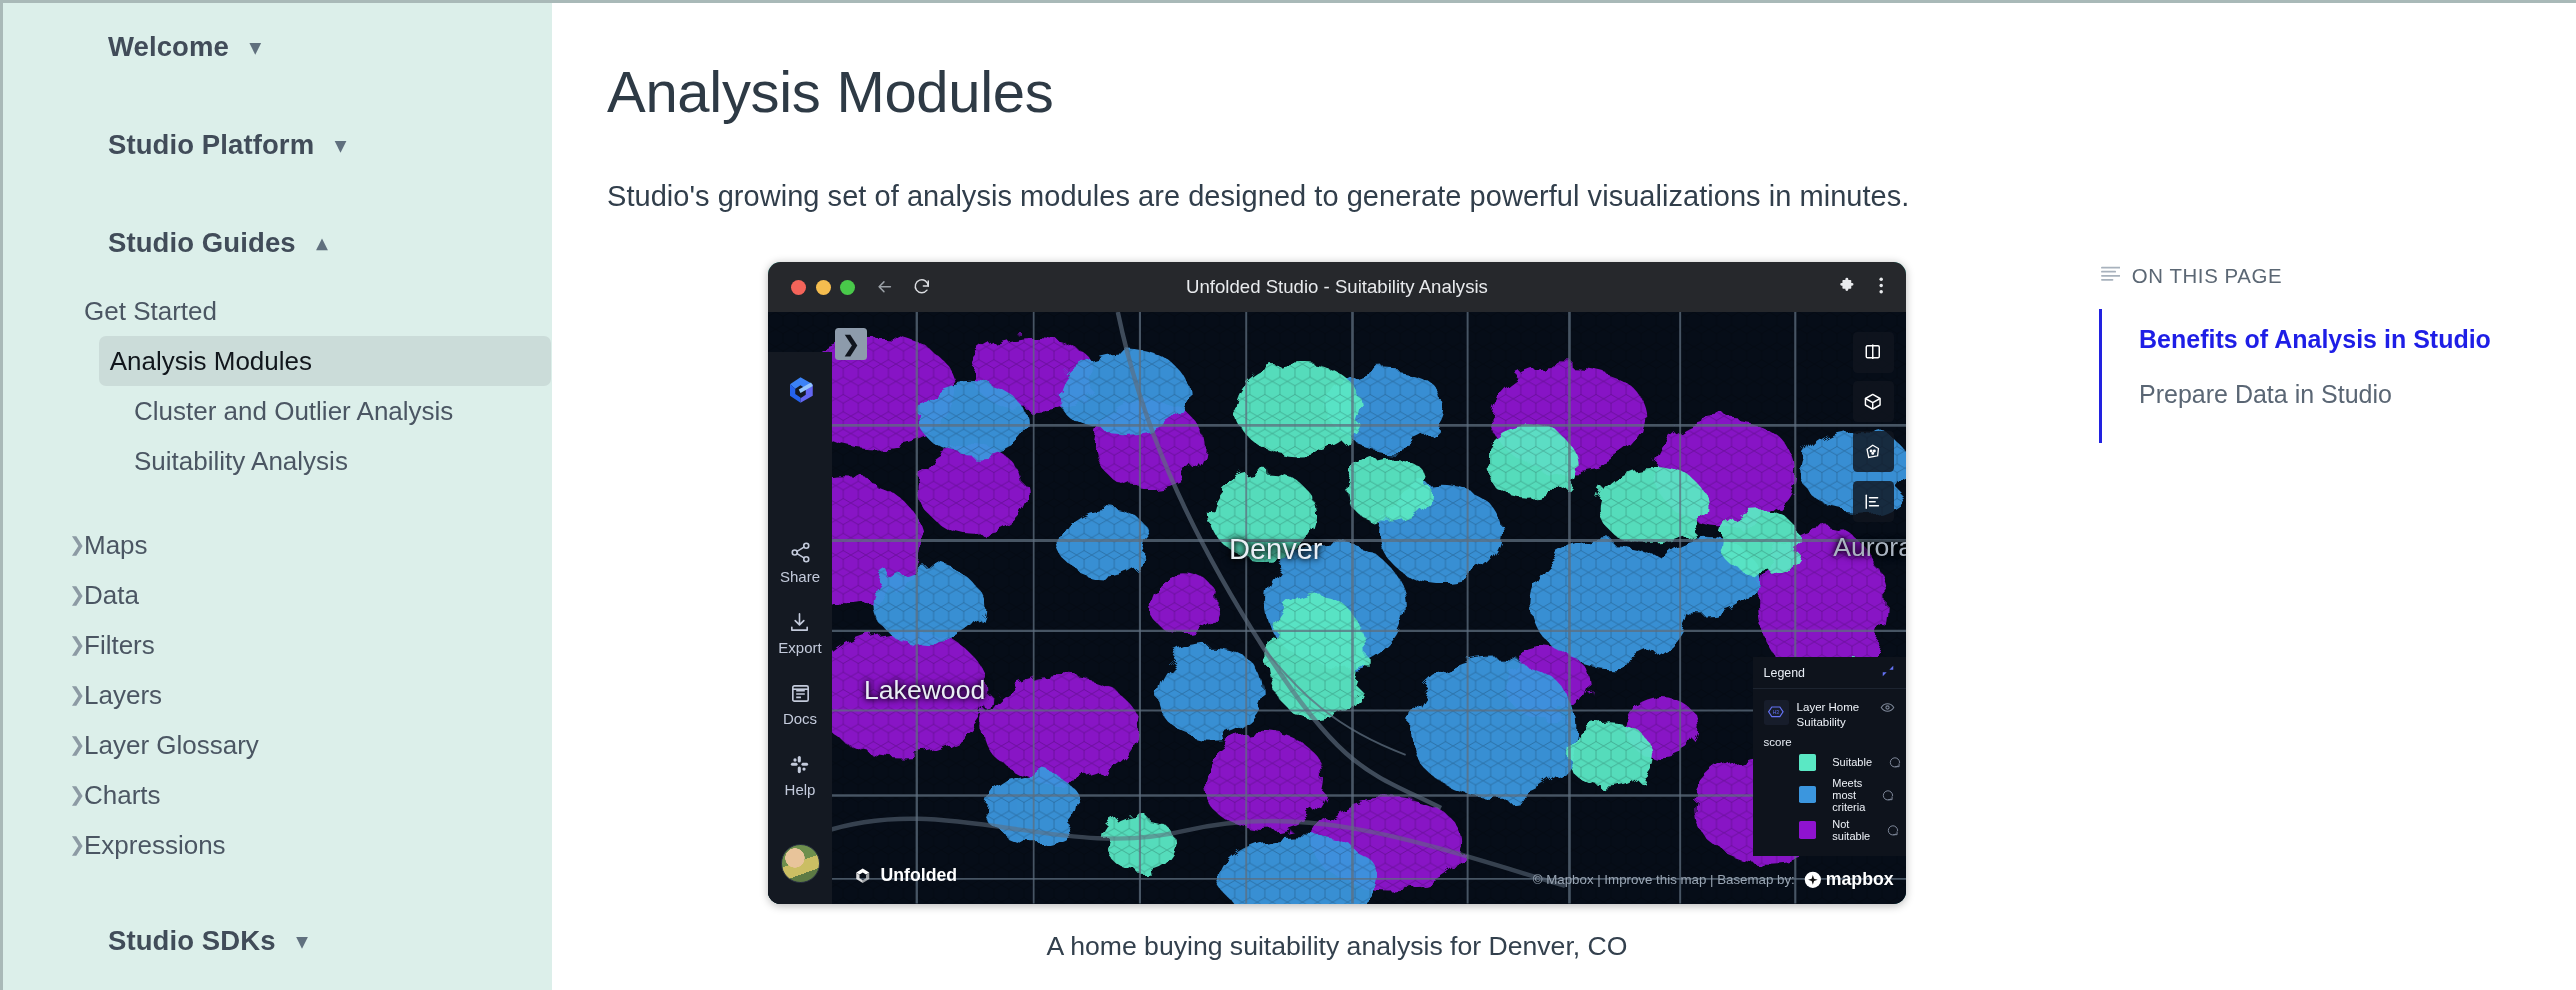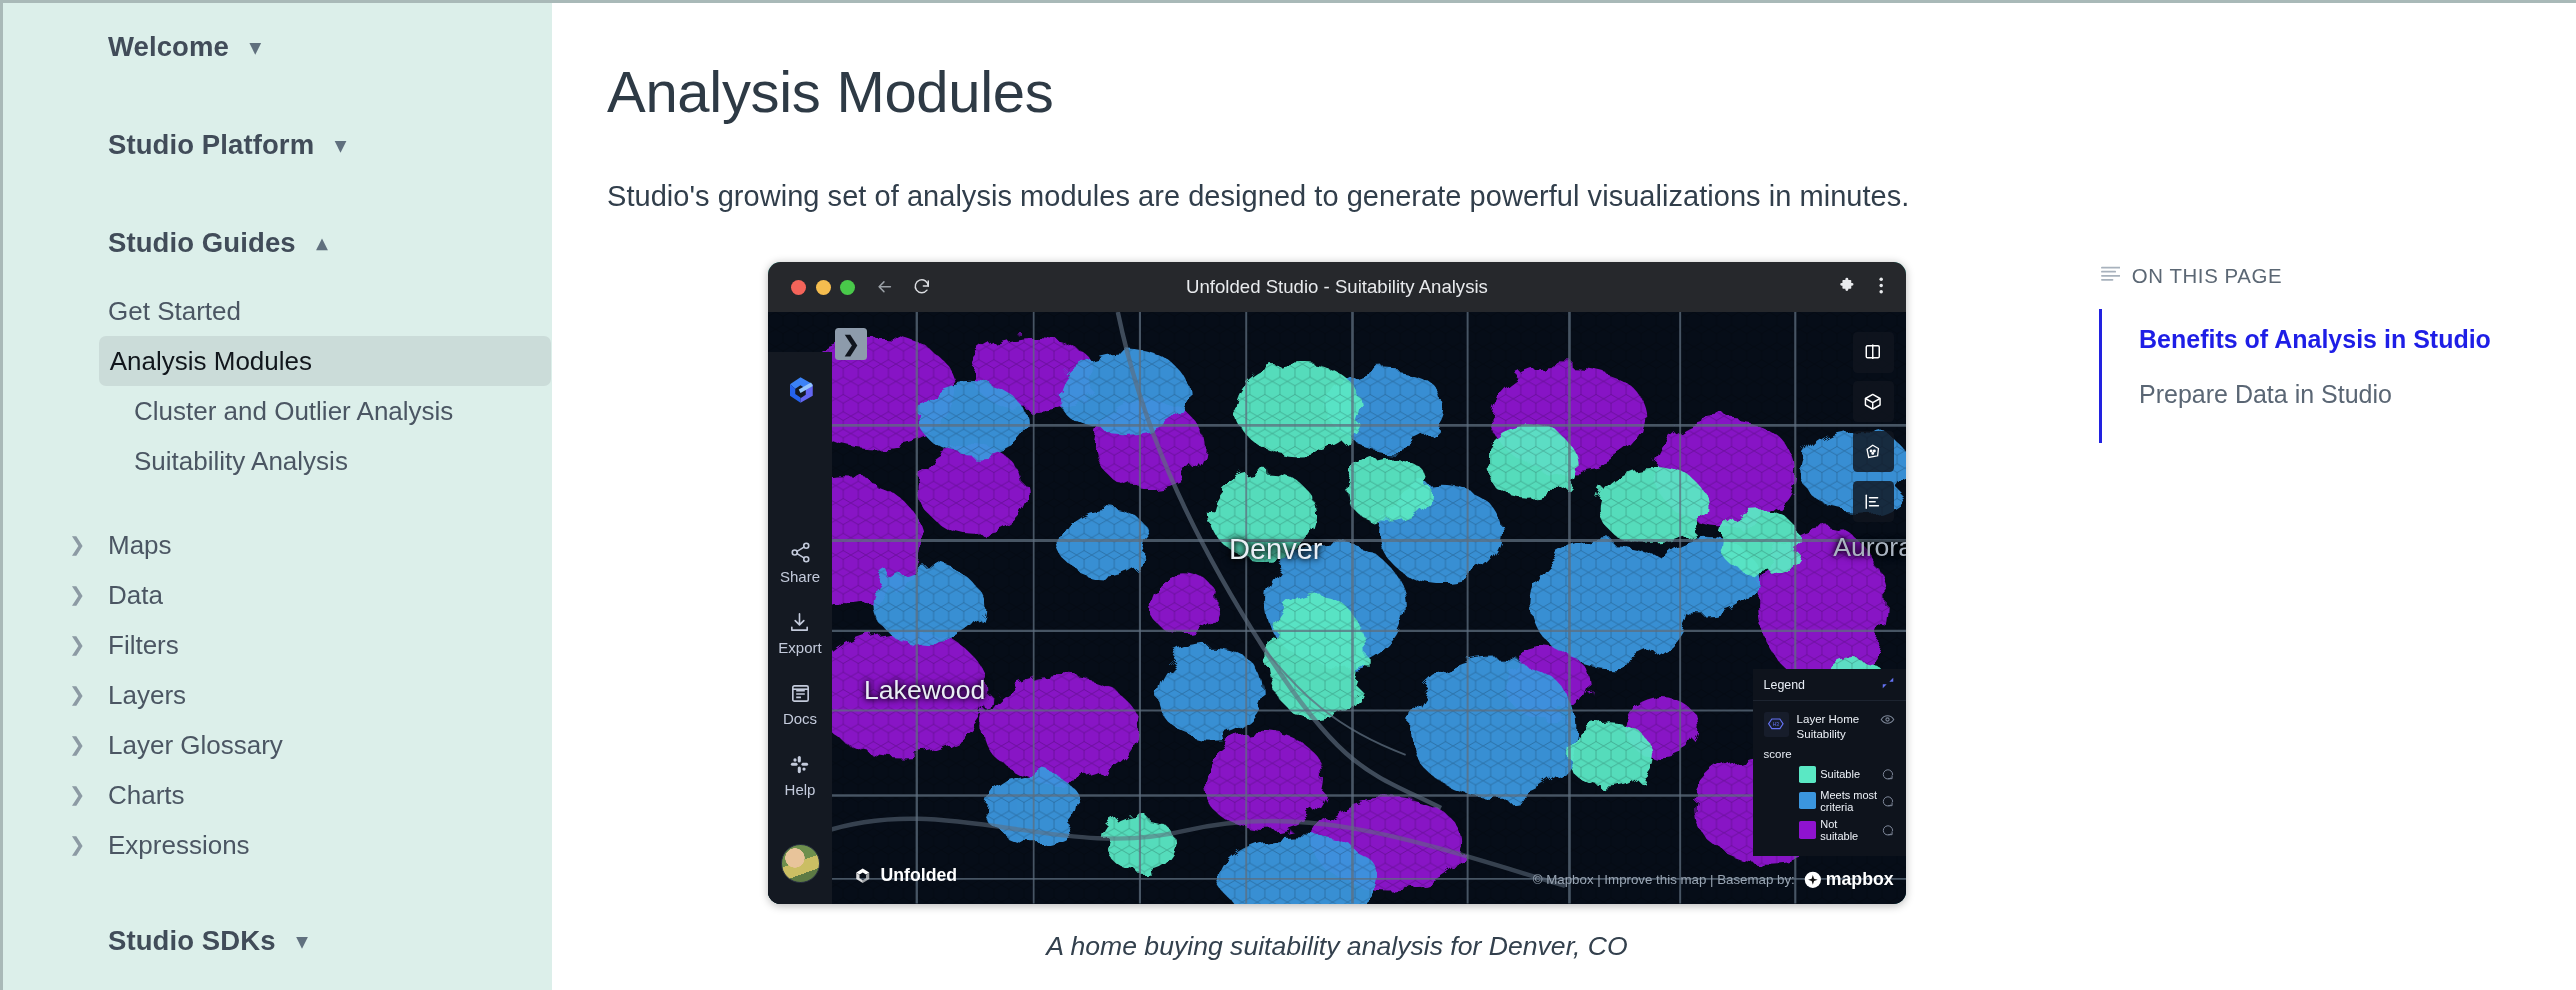--- a/index.html
+++ b/index.html
@@ -44,7 +44,7 @@
   .nav-item {
     display: flex; align-items: center;
     height: 50px;
-    padding-left: 105px;
+    padding-left: 81px;
     color: #4b5663;
     font-size: 26px;
     cursor: pointer;

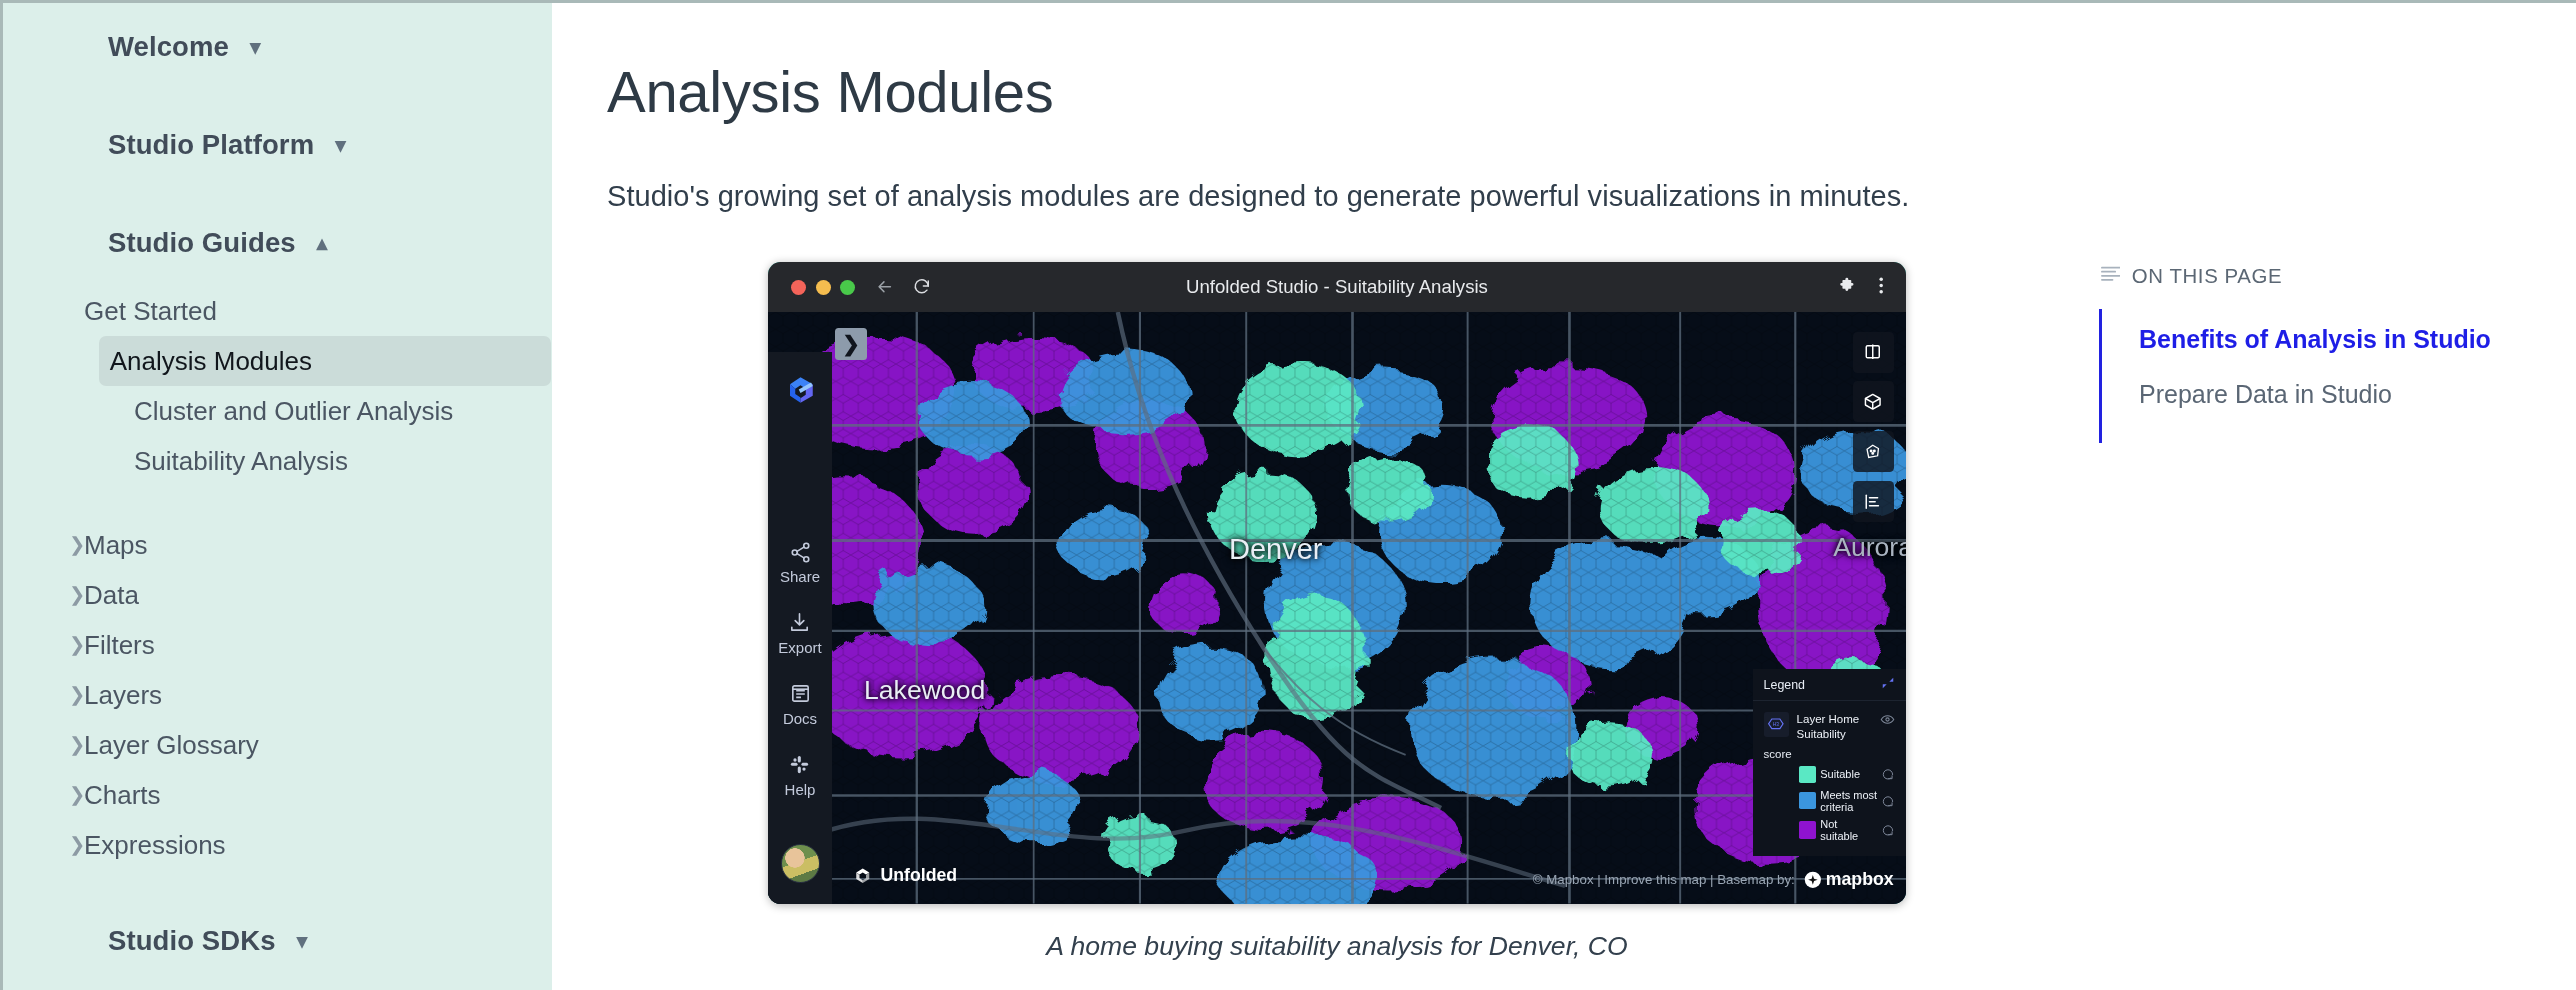--- a/index.html
+++ b/index.html
@@ -218,7 +218,7 @@
   }
   .legend-layer-name { flex:1 1 auto; font-size:11.5px; line-height:1.28; color:#eef2f8; }
   .legend-score { margin: 7px 0 5.3px 0; font-size:11.5px; color:#e8edf5; }
-  .legend-row { display:flex; align-items:center; gap:4px; margin-bottom: 5.3px; padding-left: 35px; }
+  .legend-row { display:flex; align-items:center; gap:16px; margin-bottom: 5.3px; padding-left: 35px; }
   .swatch { width: 17.7px; height: 17.7px; flex:0 0 17.7px; border-radius:1.8px; }
   .legend-row .lbl { flex:1 1 auto; font-size:11px; color:#eef2f8; }
   .eye, .undo { color:#7d8798; display:flex; align-items:center; cursor:pointer; }

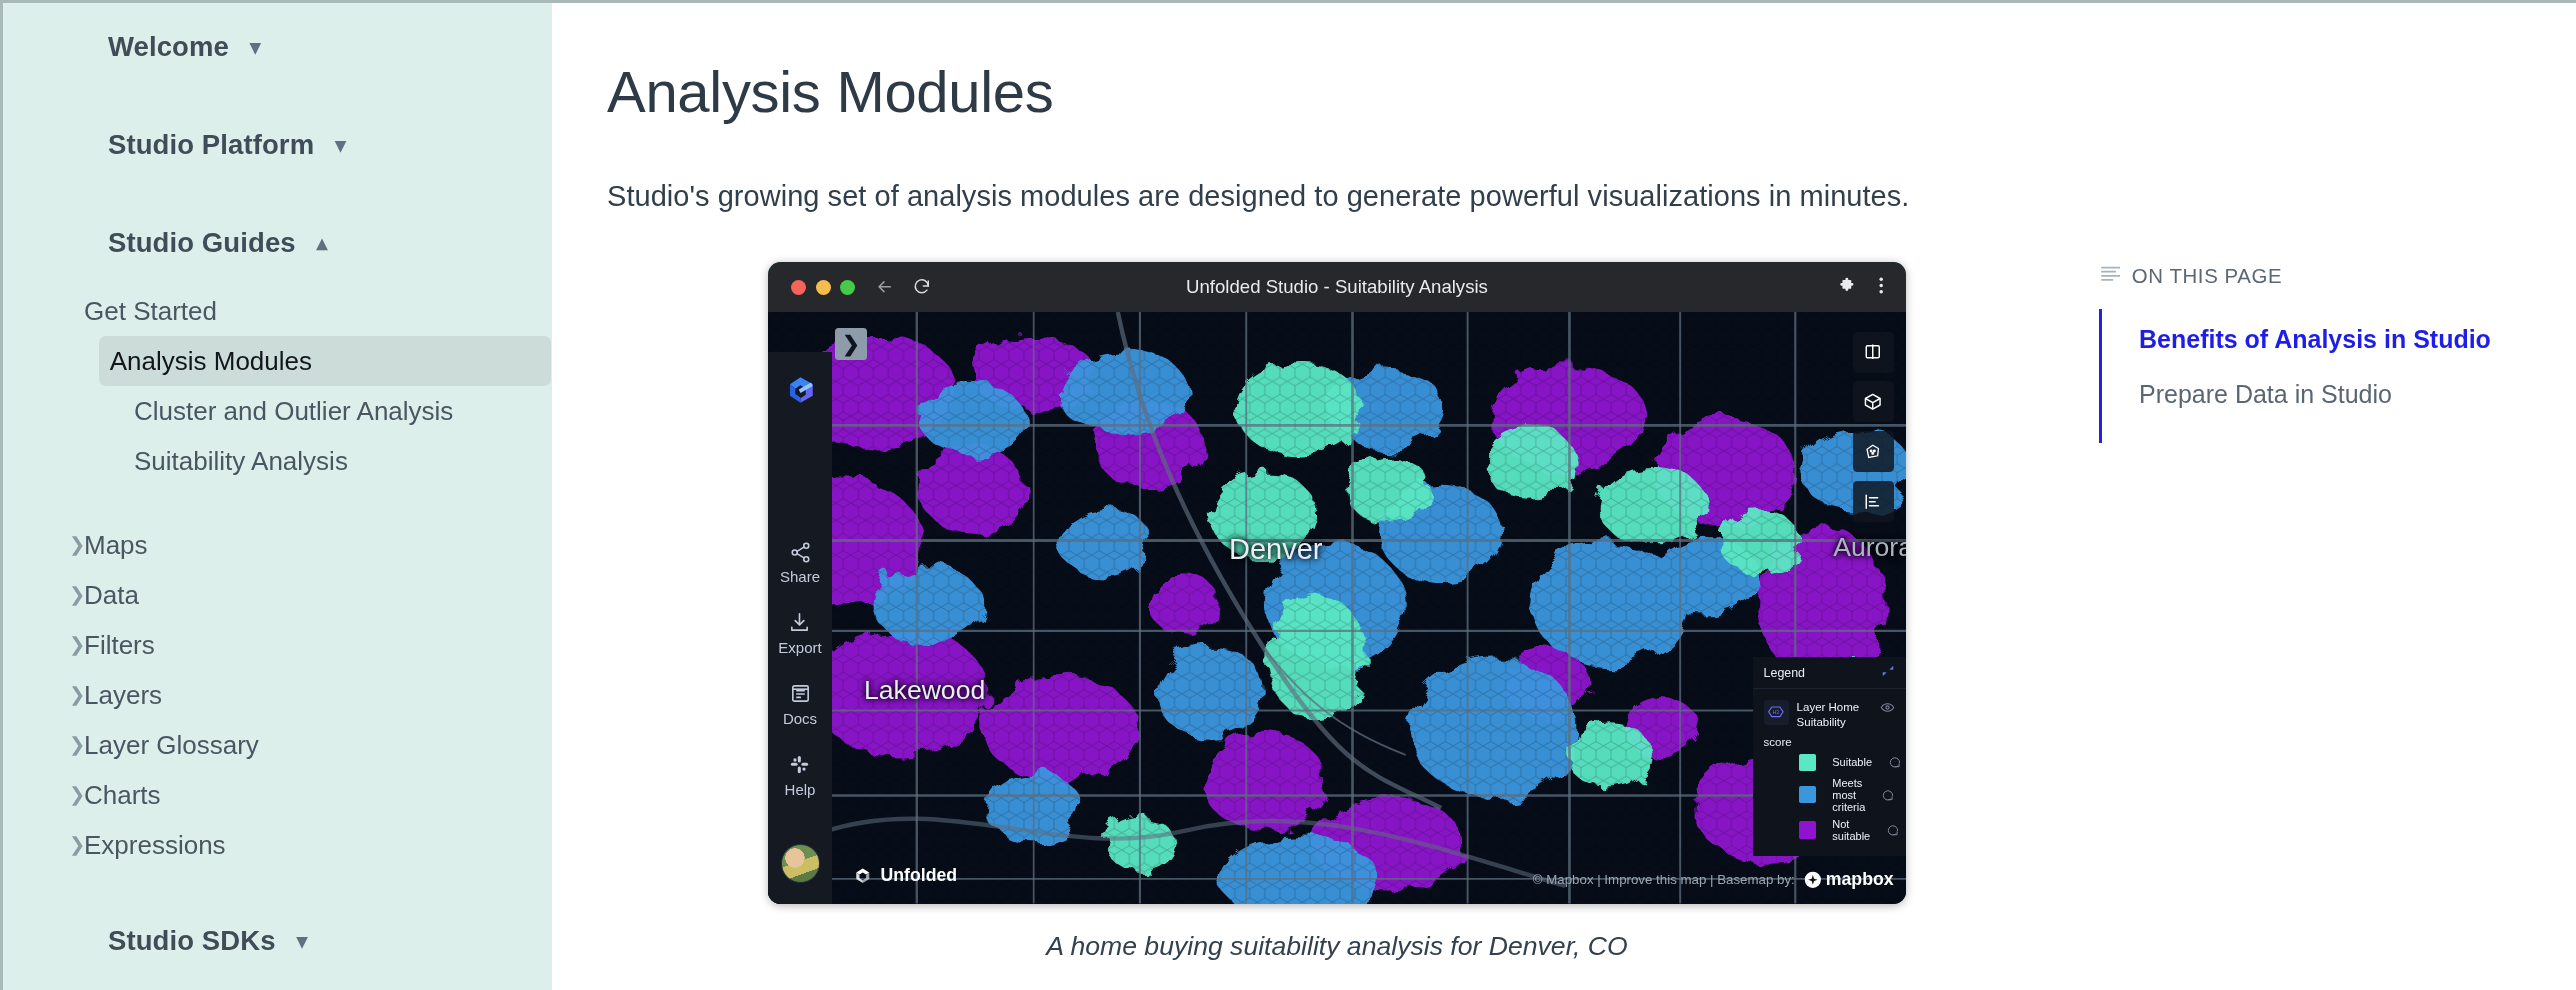--- a/index.html
+++ b/index.html
@@ -239,7 +239,6 @@
   .caption {
     margin-top: 26.6px; width: 1138px;
     text-align:center;
-    font-style: italic;
     font-size: 26.6px;
     color: #33404d;
   }

